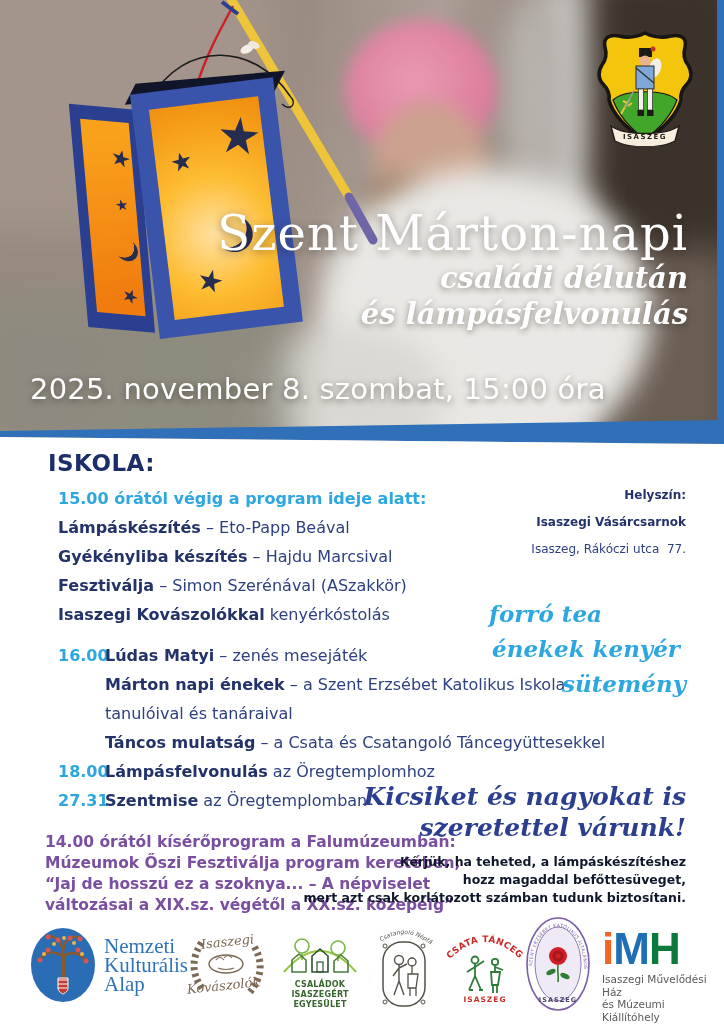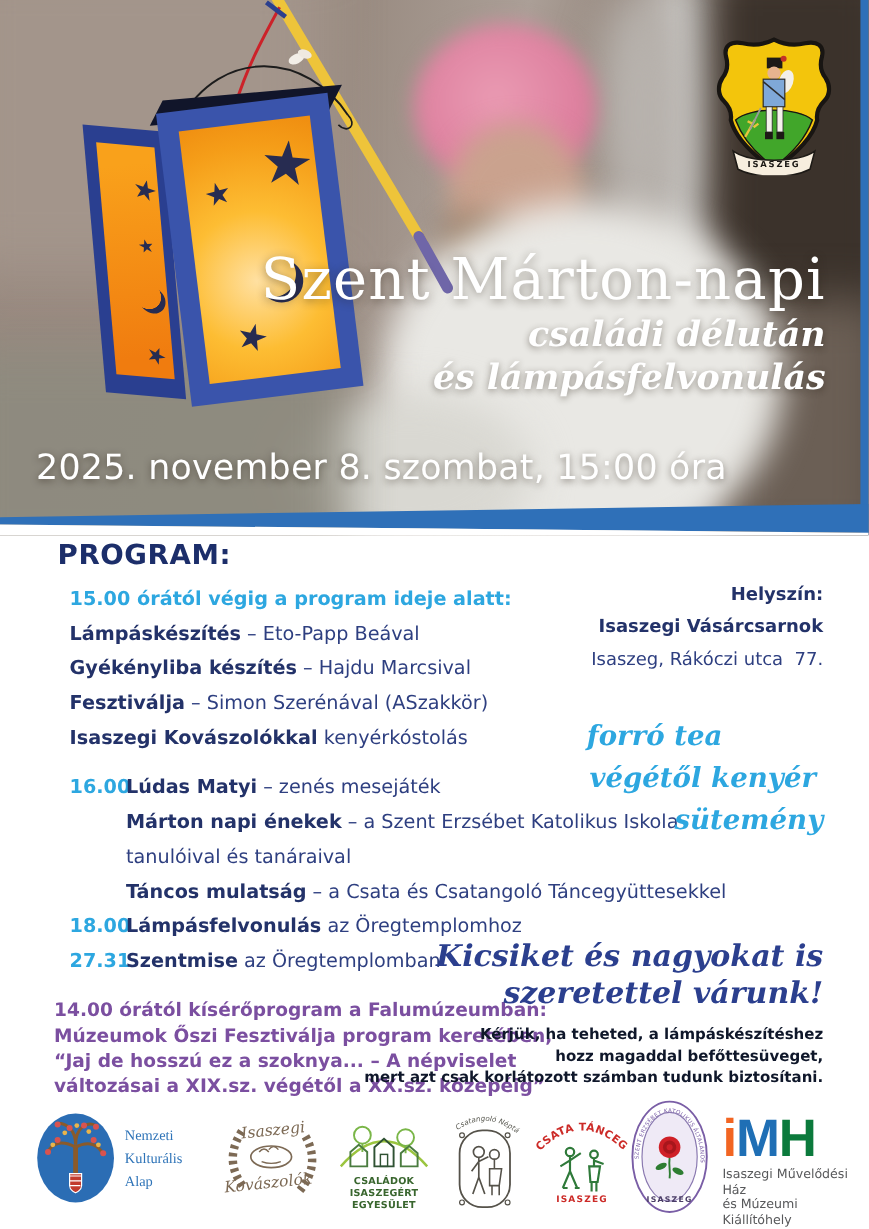--- a/index.html
+++ b/index.html
@@ -175,7 +175,7 @@
   </svg>
 
   <div class="program-col">
-    <h2>PROGRAM:</h2>
+    <h2>ISKOLA:</h2>
     <div class="intro">15.00 órától végig a program ideje alatt:</div>
     <div class="workshops">
       <div class="prog-line"><span class="b">Lámpáskészítés</span><span> – Eto-Papp Beával</span></div>

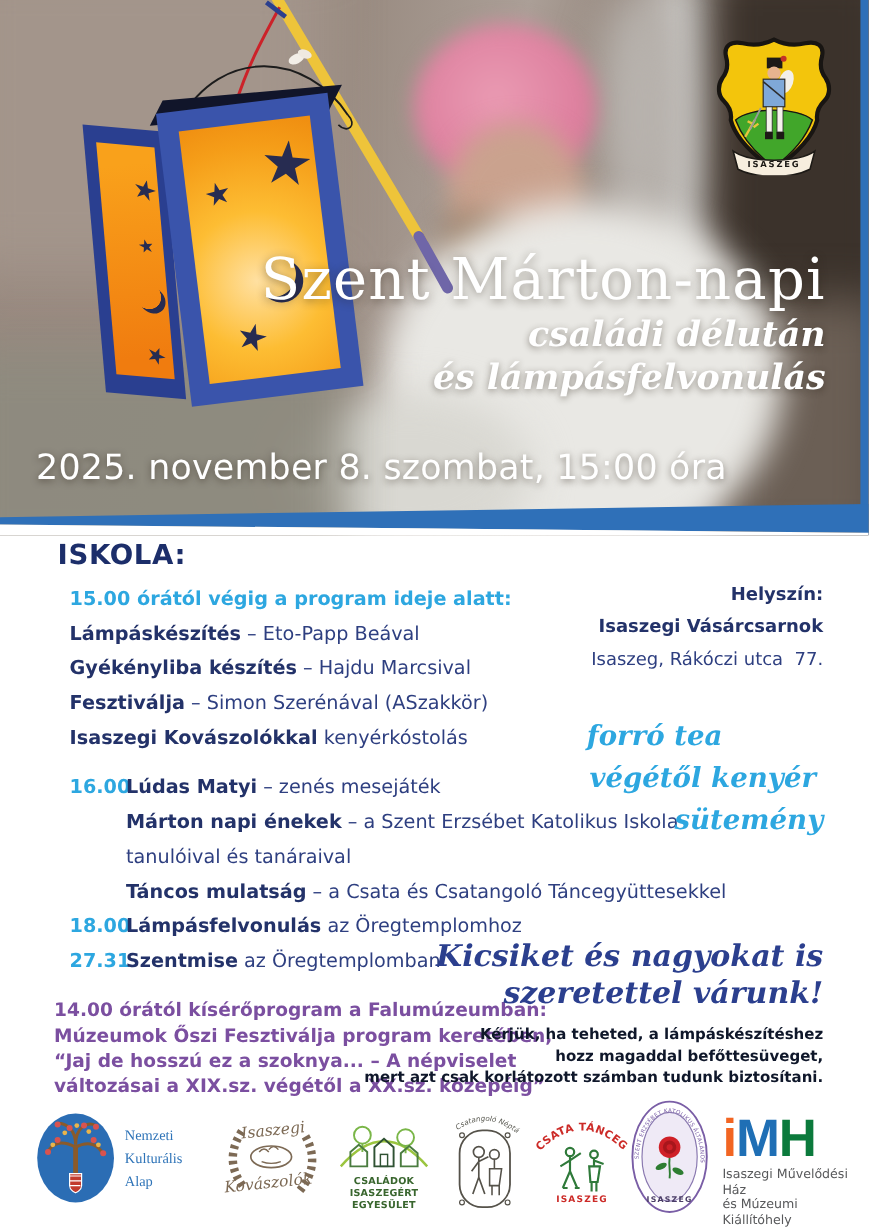--- a/index.html
+++ b/index.html
@@ -57,7 +57,7 @@
   .side-program{margin-top:17px;margin-left:-3px;color:#7b4fa0;font-weight:600;font-size:15.5px;line-height:21px;}
 
   .right-col{position:absolute;right:38px;top:482px;text-align:right;z-index:3;}
-  .venue{color:#233269;font-size:15px;line-height:27px;}
+  .venue{color:#233269;font-size:12px;line-height:27px;}
   .venue .vb{font-weight:700;}
   .venue .addr{font-weight:500;color:#2e3f80;}
   .script{font-family:"DejaVu Serif",serif;font-style:italic;font-weight:600;}

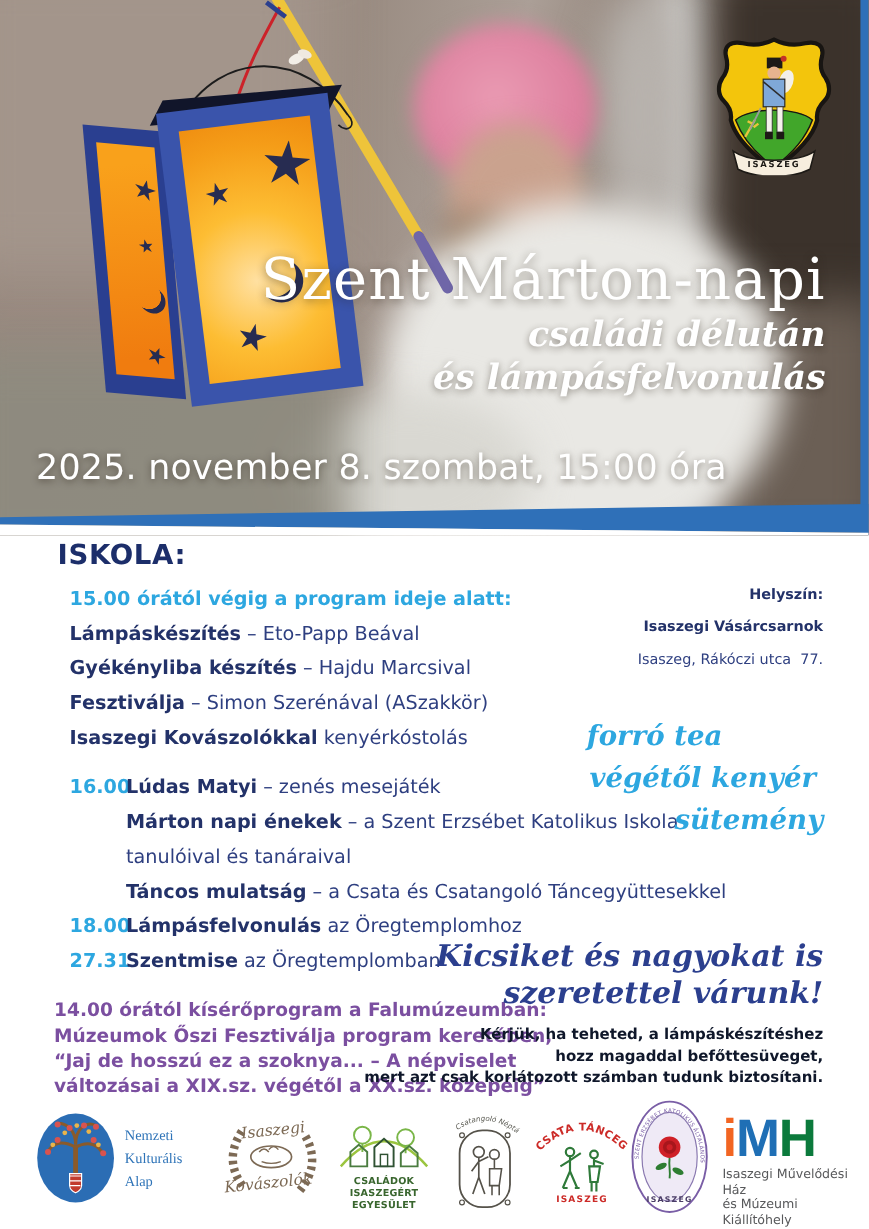--- a/index.html
+++ b/index.html
@@ -225,7 +225,7 @@
     </div>
     <div class="treats script">
       <div class="treat-1">forró tea</div>
-      <div class="treat-2">végétől kenyér</div>
+      <div class="treat-2">énekek kenyér</div>
       <div class="treat-3">sütemény</div>
     </div>
     <div class="welcome script">

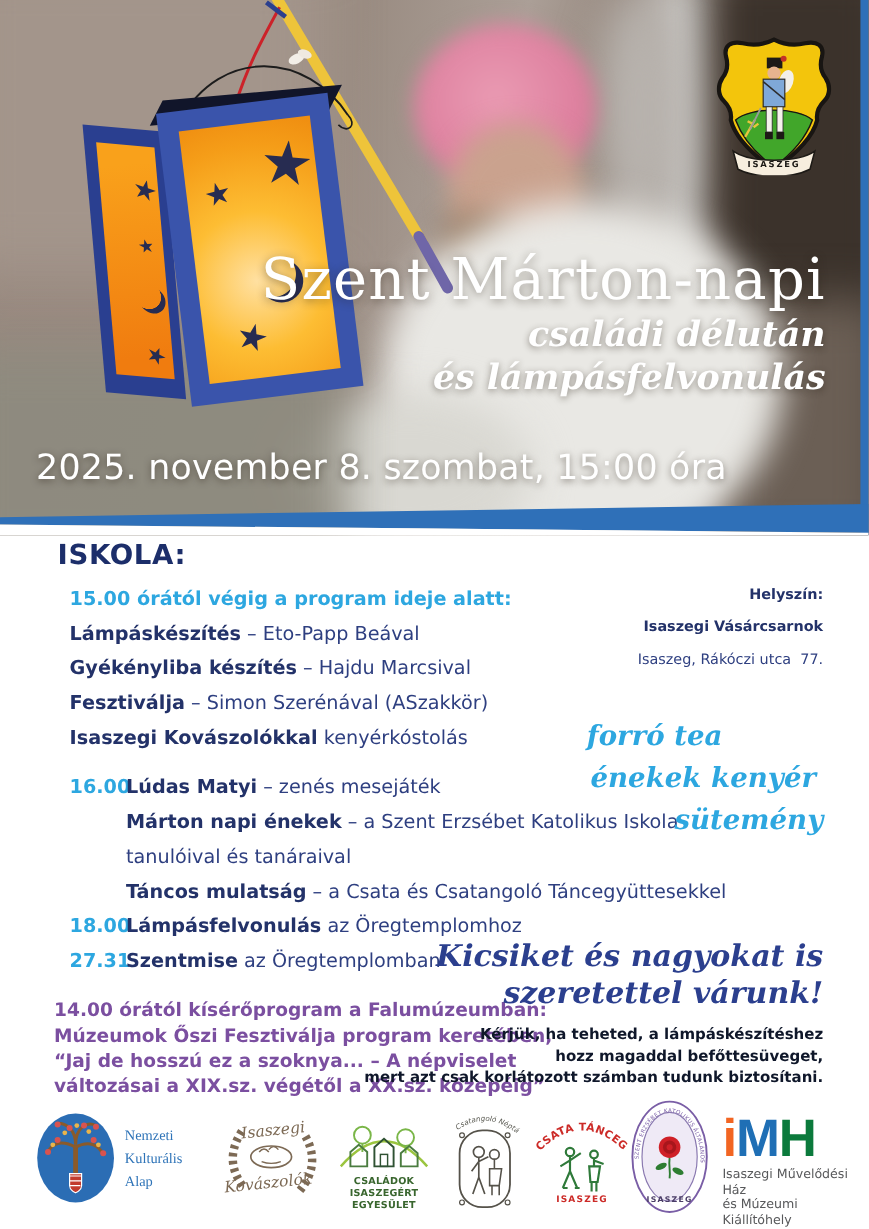--- a/index.html
+++ b/index.html
@@ -71,7 +71,7 @@
   .logos{position:absolute;left:0;top:918px;width:724px;height:100px;z-index:2;}
   .logo{position:absolute;}
   .logo-nka{left:30px;top:8px;display:flex;align-items:center;gap:8px;}
-  .nka-text{color:#2f74b8;font-family:"Liberation Serif",serif;font-size:12px;line-height:19px;}
+  .nka-text{color:#2f74b8;font-family:"Liberation Serif",serif;font-size:21px;line-height:19px;}
   .logo-kov{left:178px;top:4px;}
   .logo-csaladok{left:280px;top:12px;width:80px;text-align:center;}
   .csaladok-text{color:#39662e;font-weight:700;font-size:8px;line-height:10px;letter-spacing:.2px;}

